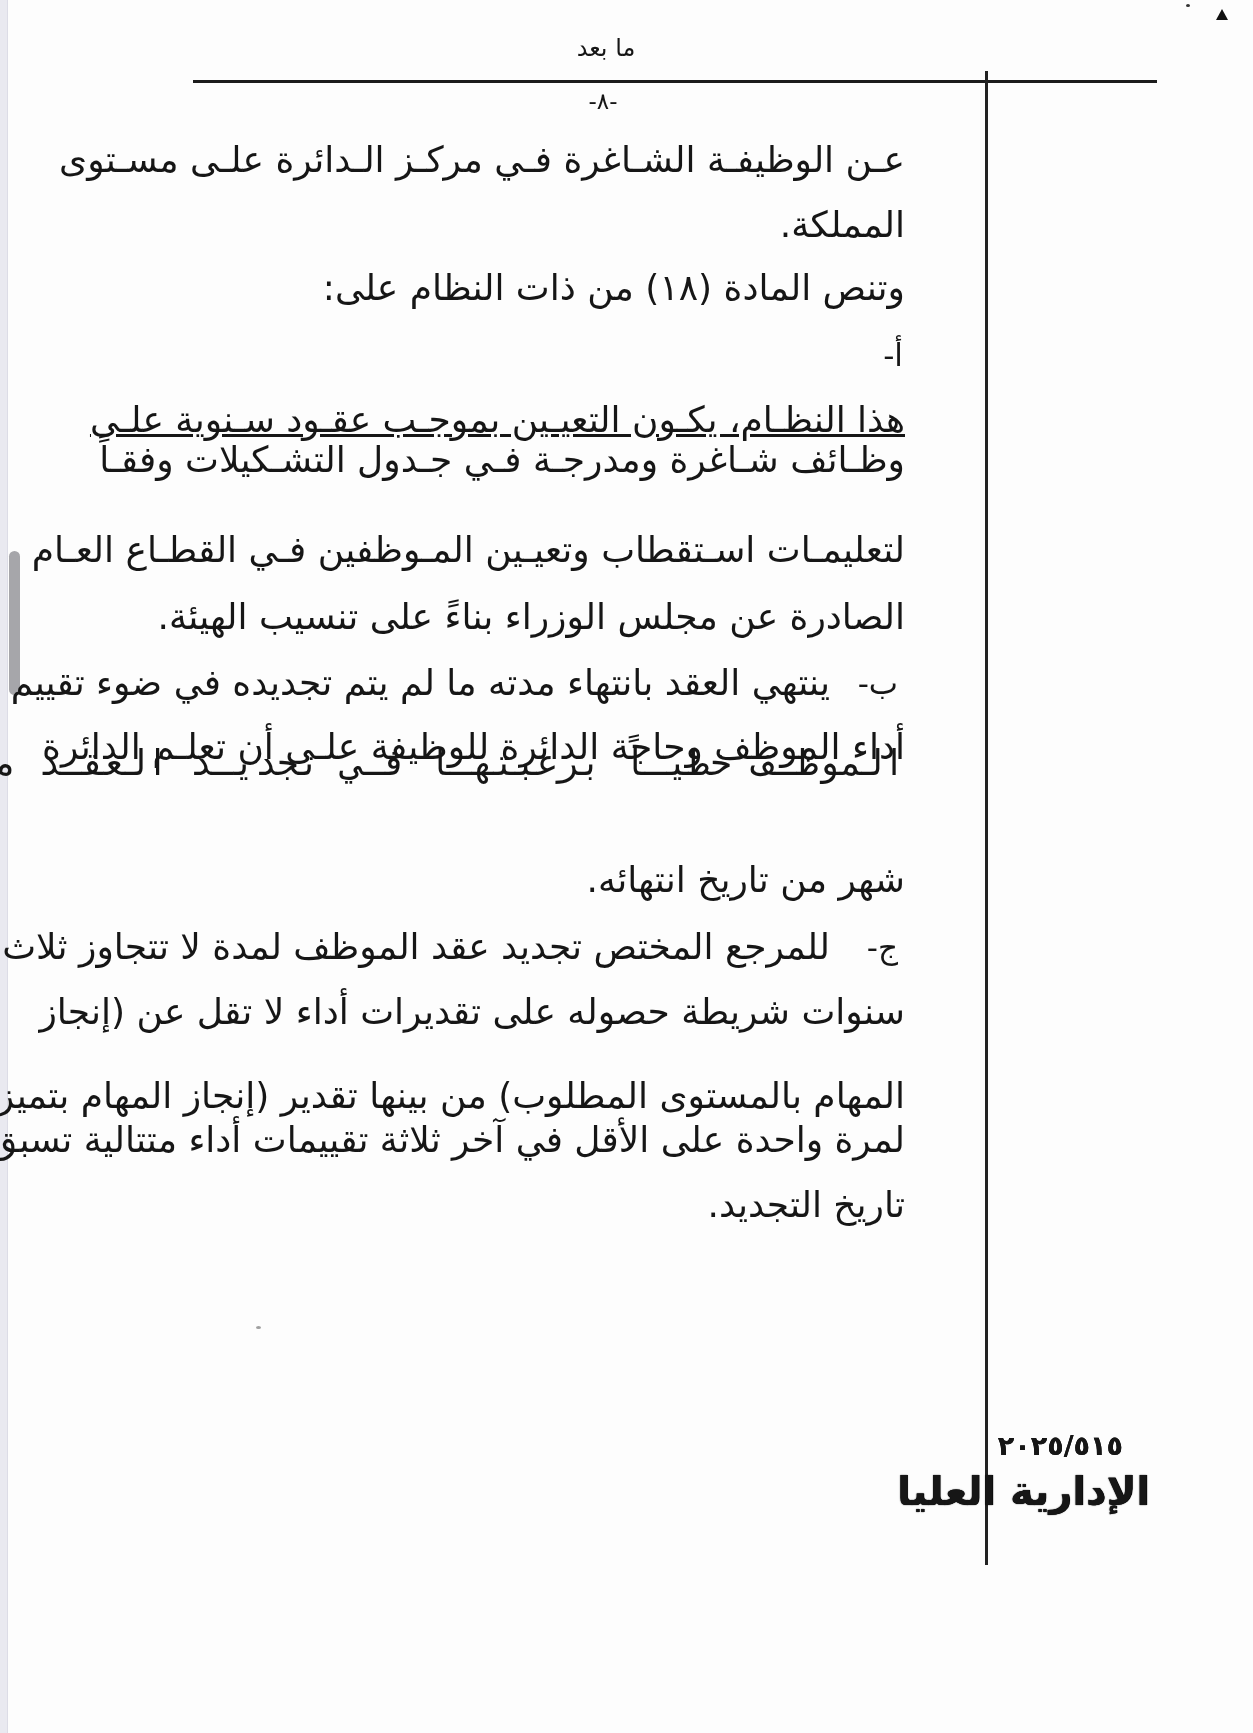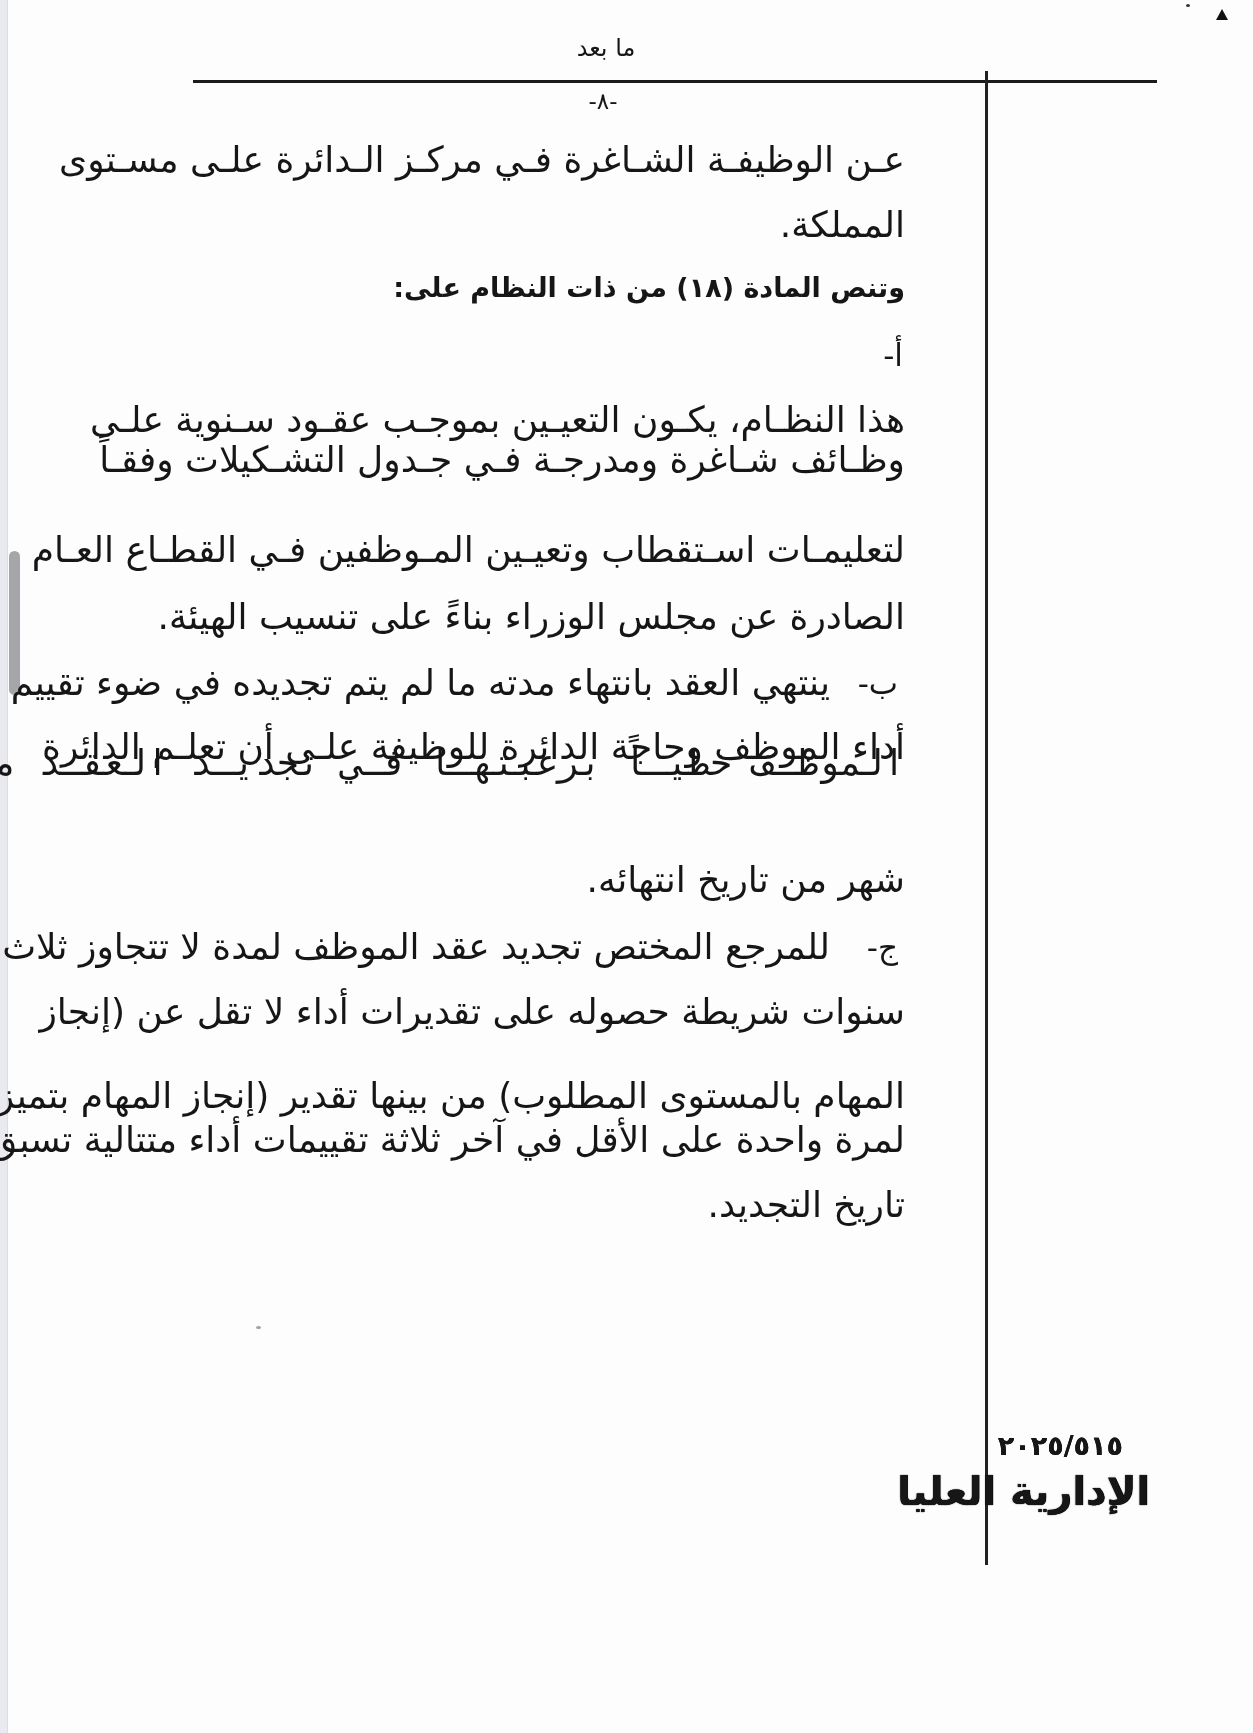--- a/index.html
+++ b/index.html
@@ -52,7 +52,7 @@
     text-align:justify;
     text-align-last:justify;
   }
-  .heading{font-weight:bold;font-size:27px;}
+  .heading{font-weight:normal;font-size:36px;}
   .marker{
     position:absolute;height:52px;line-height:52px;
     font-size:31px;white-space:nowrap;

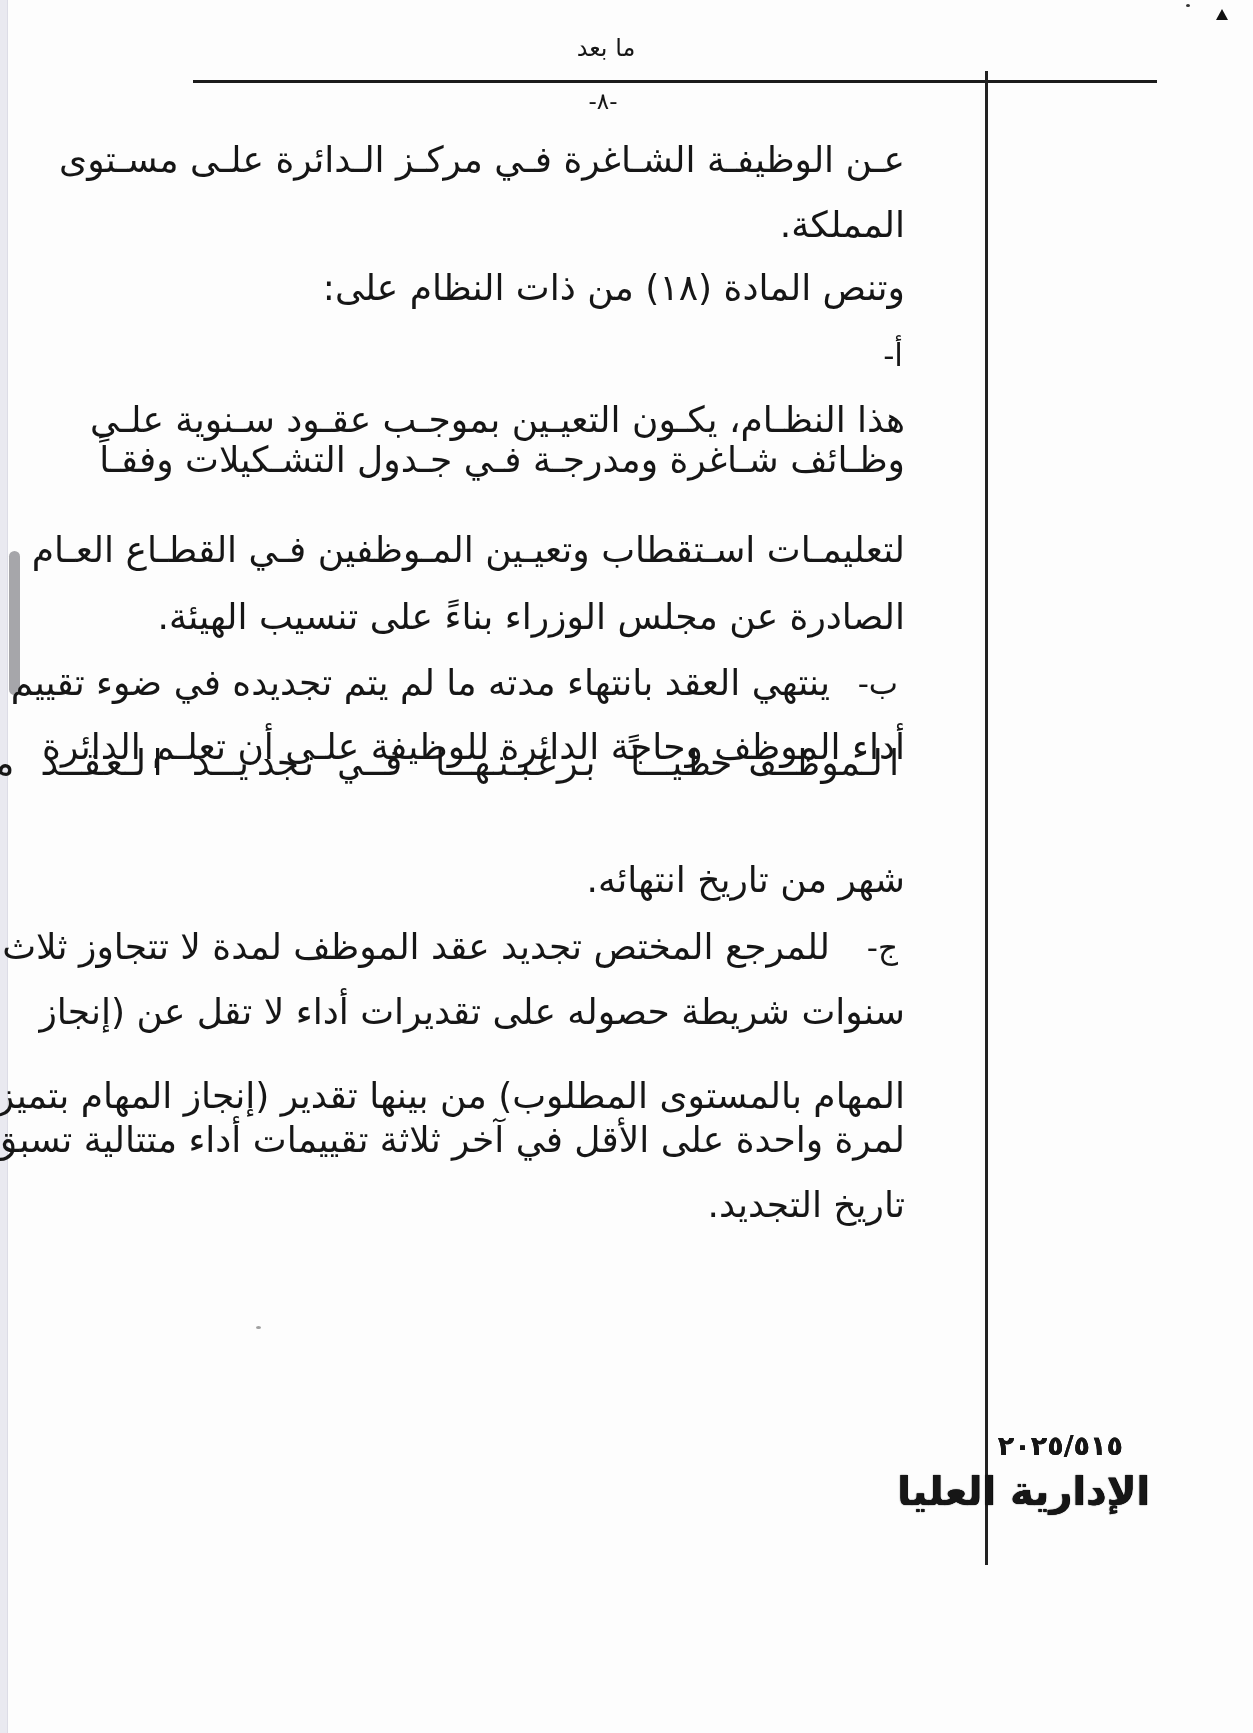--- a/index.html
+++ b/index.html
@@ -106,7 +106,7 @@
   <div class="line heading" style="top:262px;">وتنص المادة (١٨) من ذات النظام على:</div>
 
   <div class="marker" style="top:329px;right:350px;">أ-</div>
-  <div class="line j" style="top:394px;width:760px;">هذا النظـام، يكـون التعيـين بموجـب عقـود سـنوية علـى</div>
+  <div class="line j" style="top:394px;width:760px;text-decoration:underline;">هذا النظـام، يكـون التعيـين بموجـب عقـود سـنوية علـى</div>
   <div class="line j" style="top:434px;width:765px;">وظـائف شـاغرة ومدرجـة فـي جـدول التشـكيلات وفقـاً</div>
   <div class="line j" style="top:524px;width:765px;">لتعليمـات اسـتقطاب وتعيـين المـوظفين فـي القطـاع العـام</div>
   <div class="line" style="top:591px;">الصادرة عن مجلس الوزراء بناءً على تنسيب الهيئة.</div>

